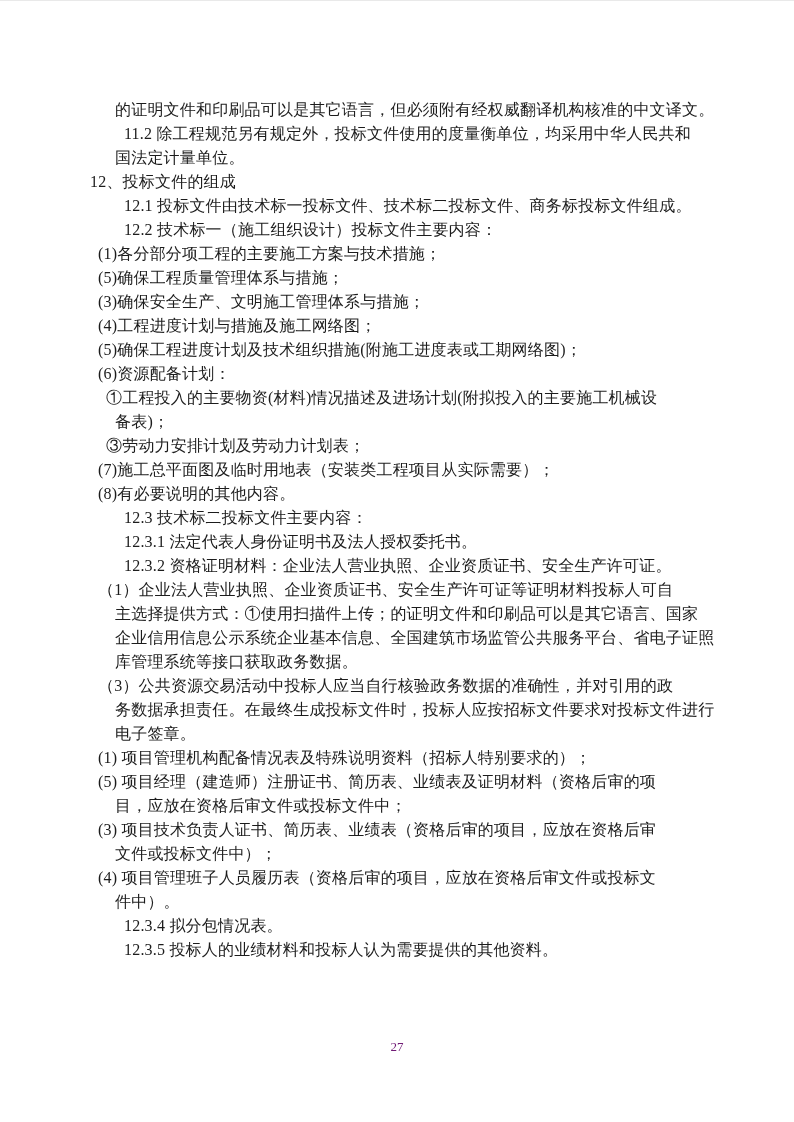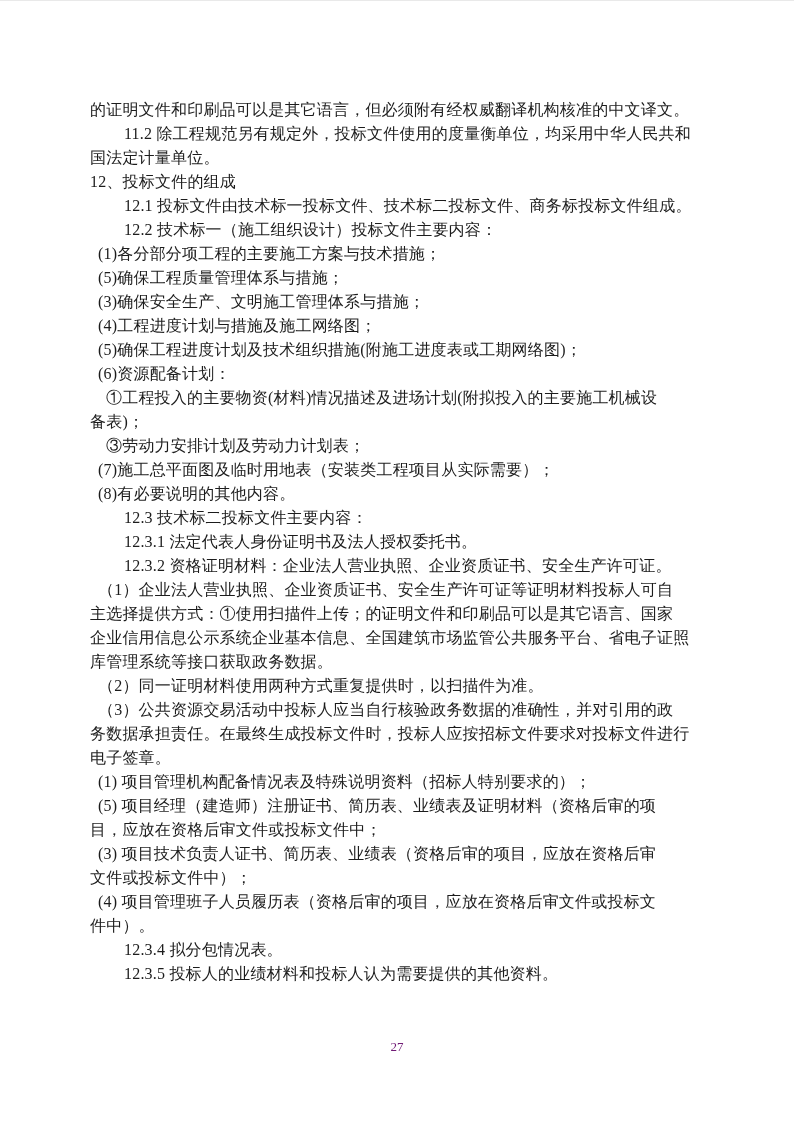--- a/index.html
+++ b/index.html
@@ -32,7 +32,7 @@
     letter-spacing: 0.2px;
   }
   
-  .ind-cont { padding-left: 0; }        
+  .ind-cont { padding-left: 0; margin-left: 25px; }        
   .ind-head { padding-left: 0; }        
   .ind-num  { padding-left: 34px; }     
   .ind-item { padding-left: 8px; }      

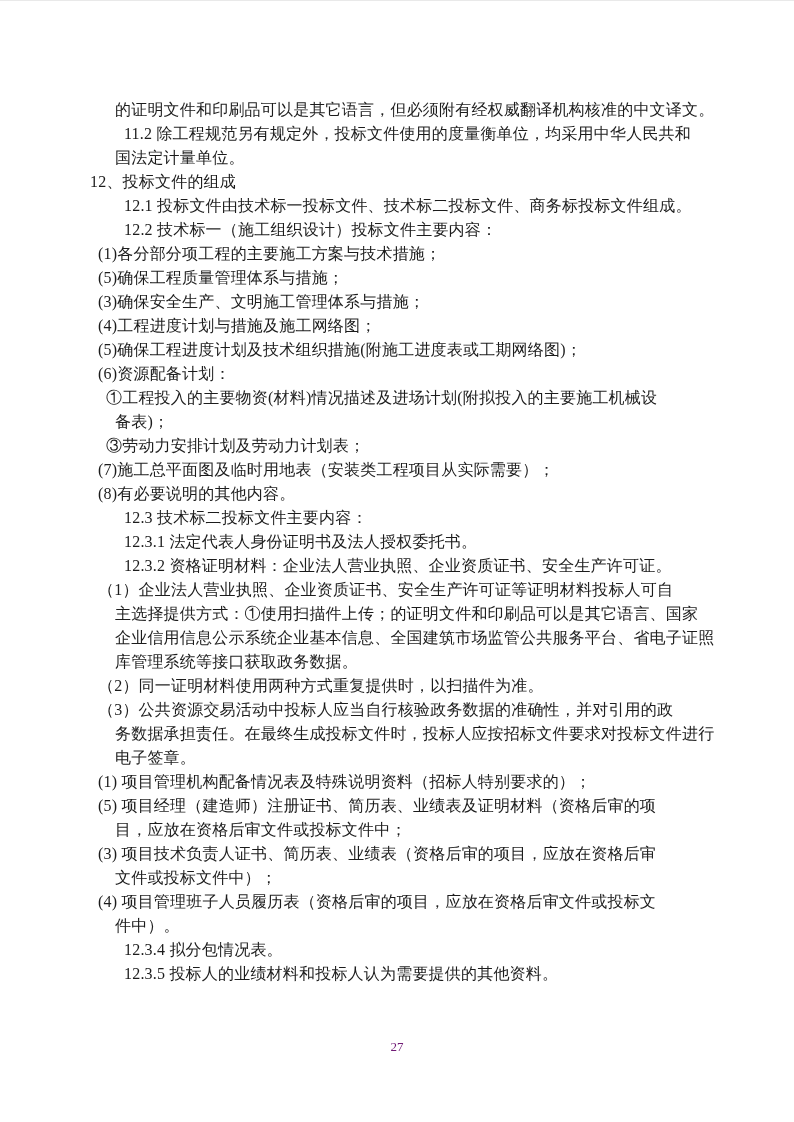--- a/index.html
+++ b/index.html
@@ -79,7 +79,6 @@
       <div class="line ind-cont">主选择提供方式：①使用扫描件上传；的证明文件和印刷品可以是其它语言、国家</div>
       <div class="line ind-cont">企业信用信息公示系统企业基本信息、全国建筑市场监管公共服务平台、省电子证照</div>
       <div class="line ind-cont">库管理系统等接口获取政务数据。</div>
-      <div class="line ind-item">（2）同一证明材料使用两种方式重复提供时，以扫描件为准。</div>
       <div class="line ind-item">（3）公共资源交易活动中投标人应当自行核验政务数据的准确性，并对引用的政</div>
       <div class="line ind-cont">务数据承担责任。在最终生成投标文件时，投标人应按招标文件要求对投标文件进行</div>
       <div class="line ind-cont">电子签章。</div>

